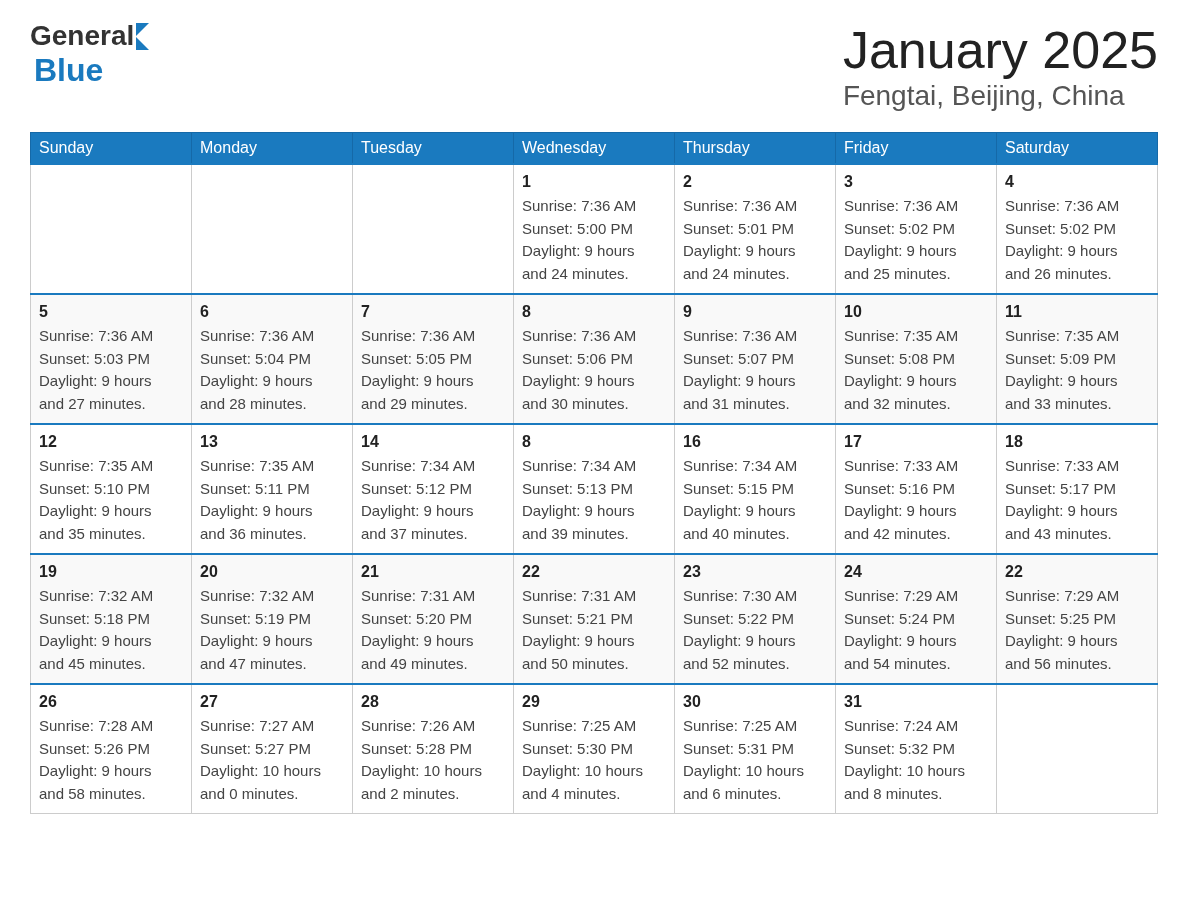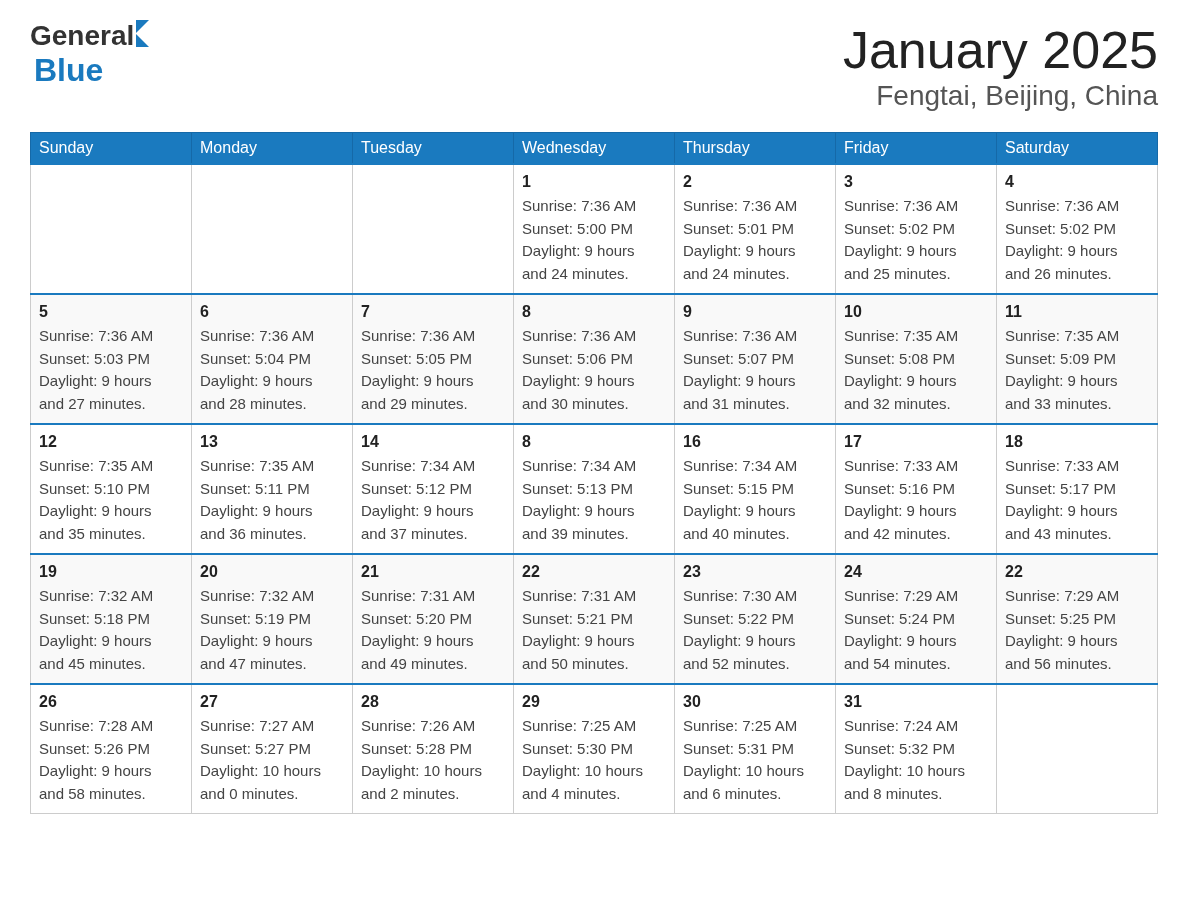--- a/index.html
+++ b/index.html
@@ -100,7 +100,7 @@
 <div class="header">
   <div class="logo">
     <div style="display:flex; flex-direction:column; align-items:flex-start;">
-      <div style="display:flex; align-items:flex-start;">
+      <div style="display:flex; align-items:center;">
         <span class="logo-text-general">General</span>
         <div style="display:flex; flex-direction:column; align-items:center; margin-left:2px;">
           <div style="width:0; height:0; border-left:13px solid #1a7abf; border-top:0; border-bottom:13px solid transparent; margin-bottom:1px;"></div>

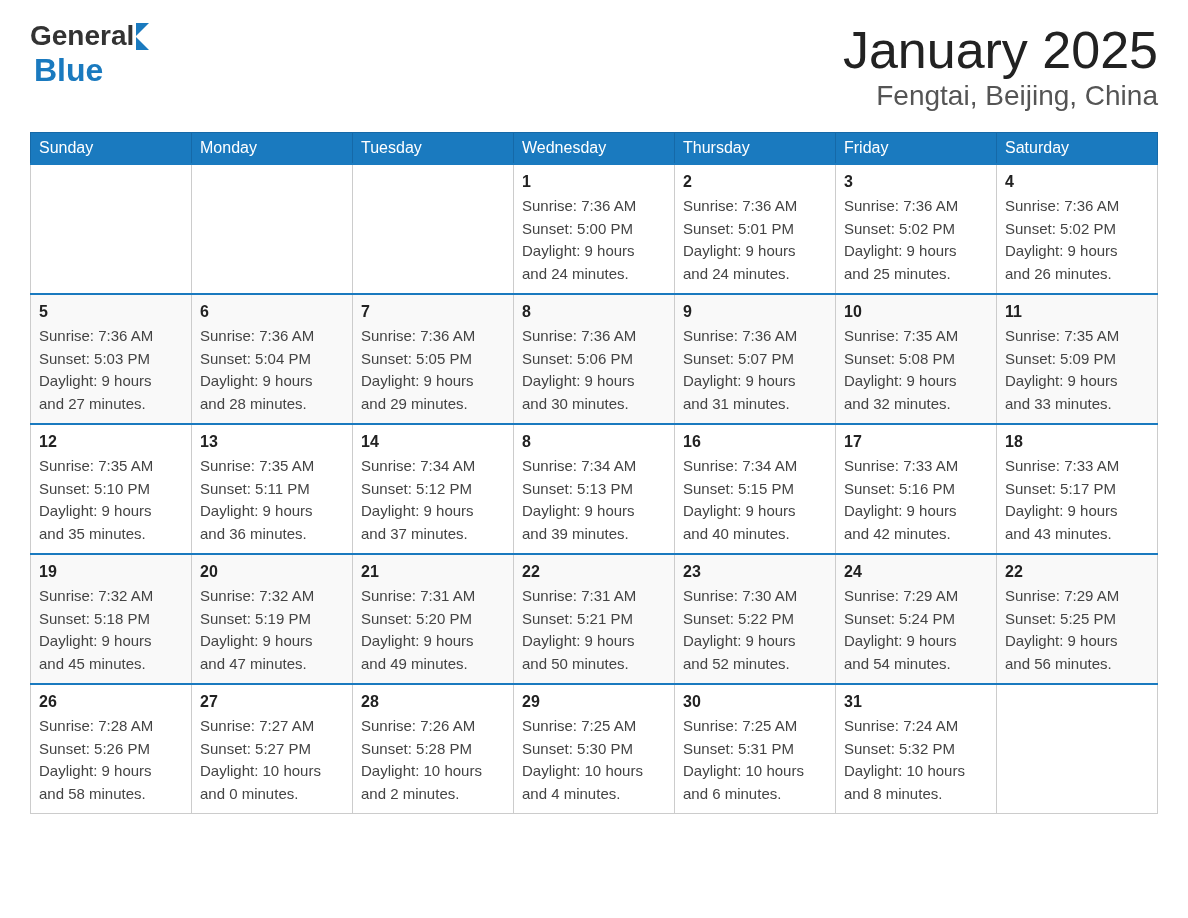--- a/index.html
+++ b/index.html
@@ -32,7 +32,6 @@
       color: #1a7abf;
     }
     .title-section {
-      text-align: right;
     }
     .title-section h1 {
       font-size: 52px;

